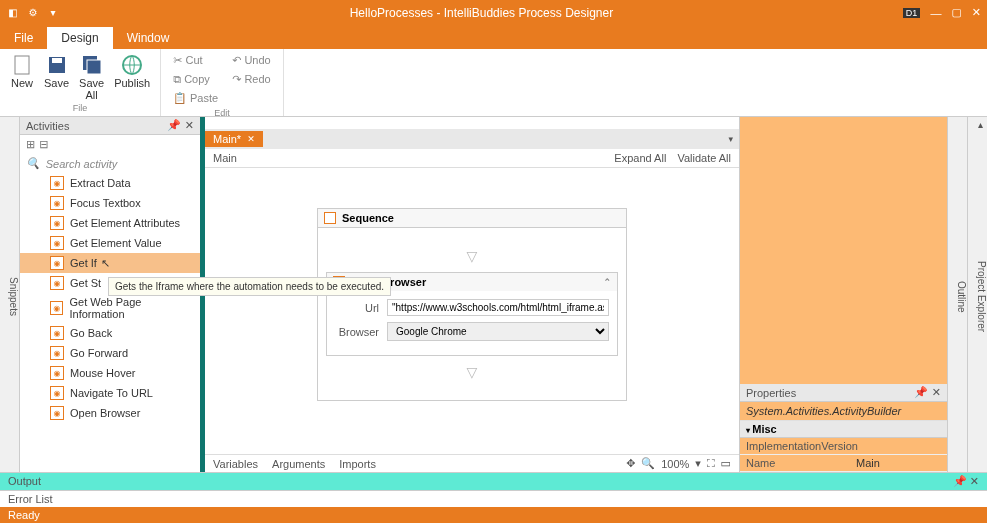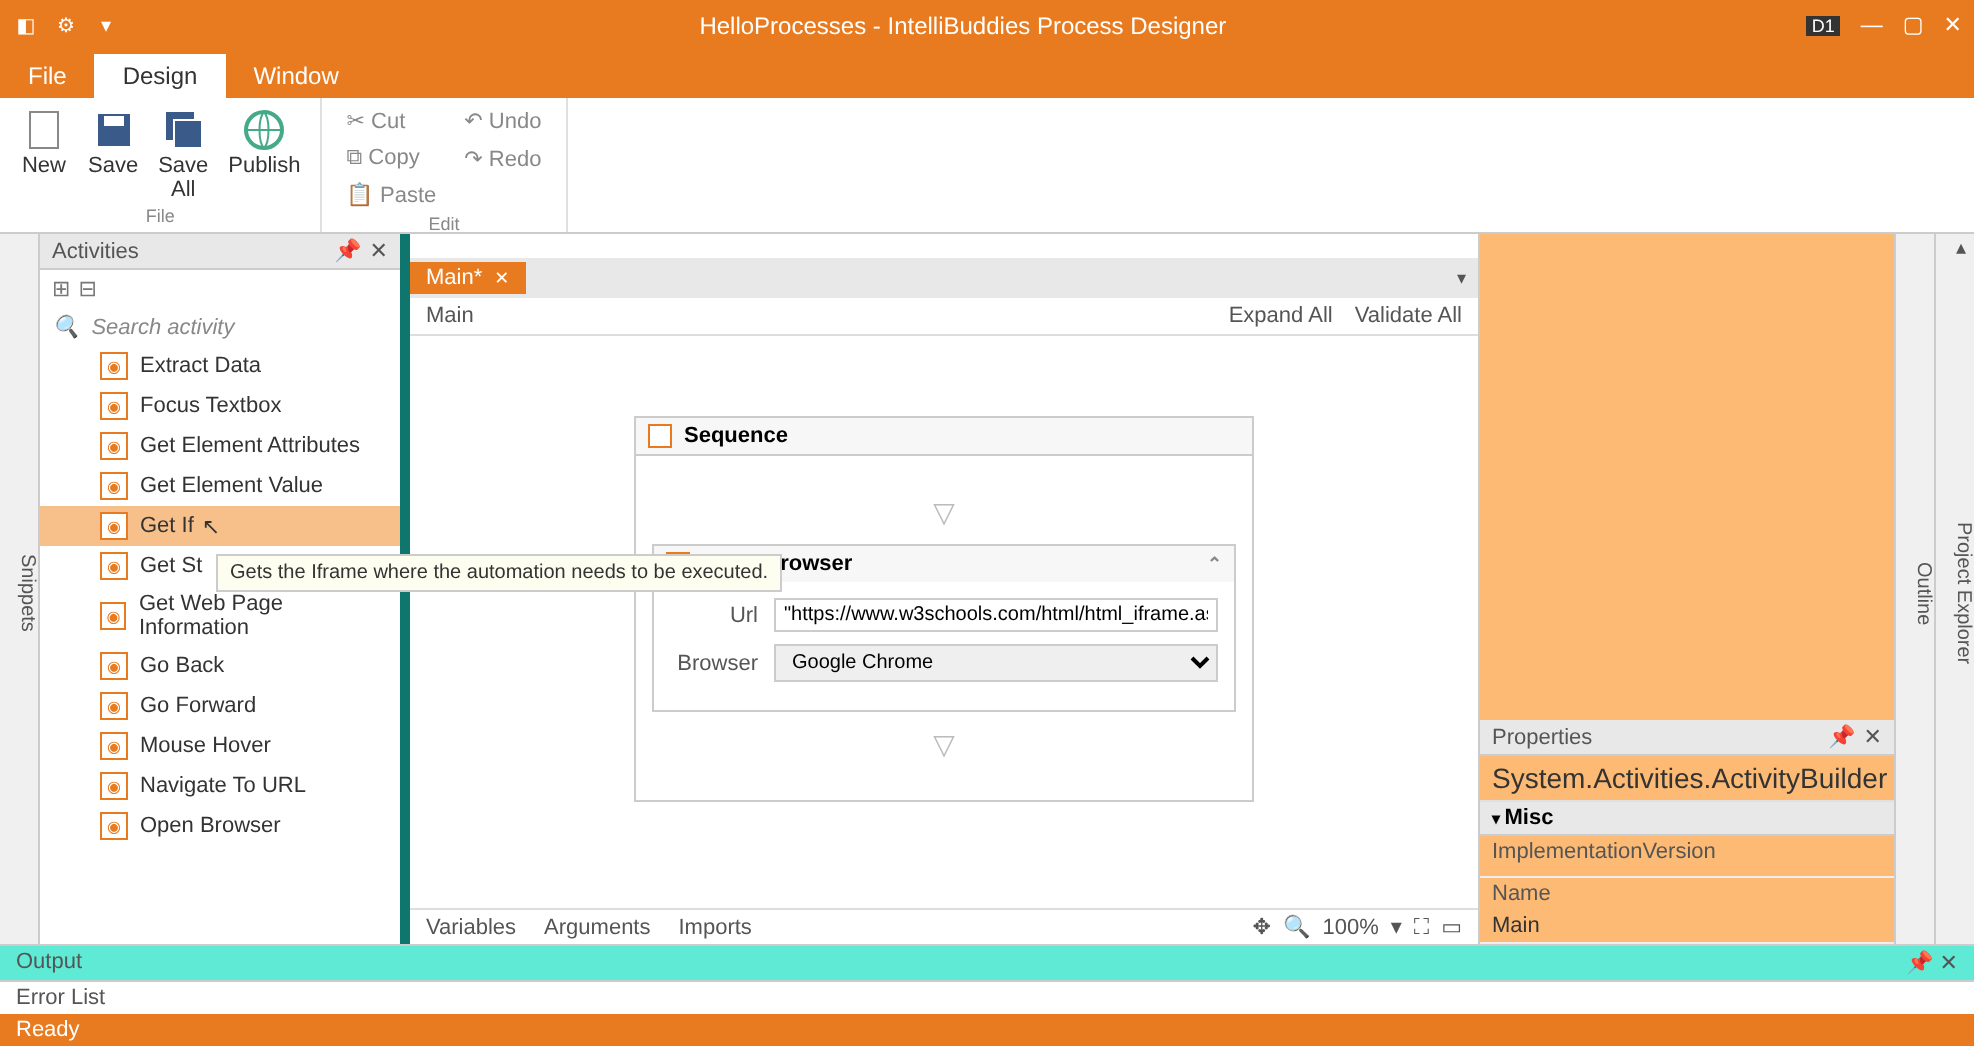--- a/index.html
+++ b/index.html
@@ -75,7 +75,7 @@
 
 
 .props-panel { width: 208px; background: #fdba74; border-left: 1px solid #ccc; display: flex; flex-direction: column; justify-content: flex-end; }
-.props-type { padding: 3px 6px; font-size: 14px; color: #333; border-bottom: 1px solid #e0e0e0; }
+.props-type { padding: 3px 6px; font-size: 11px; color: #333; border-bottom: 1px solid #e0e0e0; font-style: italic; }
 .props-cat { background: #e8e8e8; padding: 2px 6px; font-size: 11px; font-weight: 600; border-bottom: 1px solid #ccc; }
 .props-cat::before { content: "▾ "; font-size: 8px; }
 .props-row { display: flex; font-size: 11px; border-bottom: 1px solid #eee; flex-direction: column; }

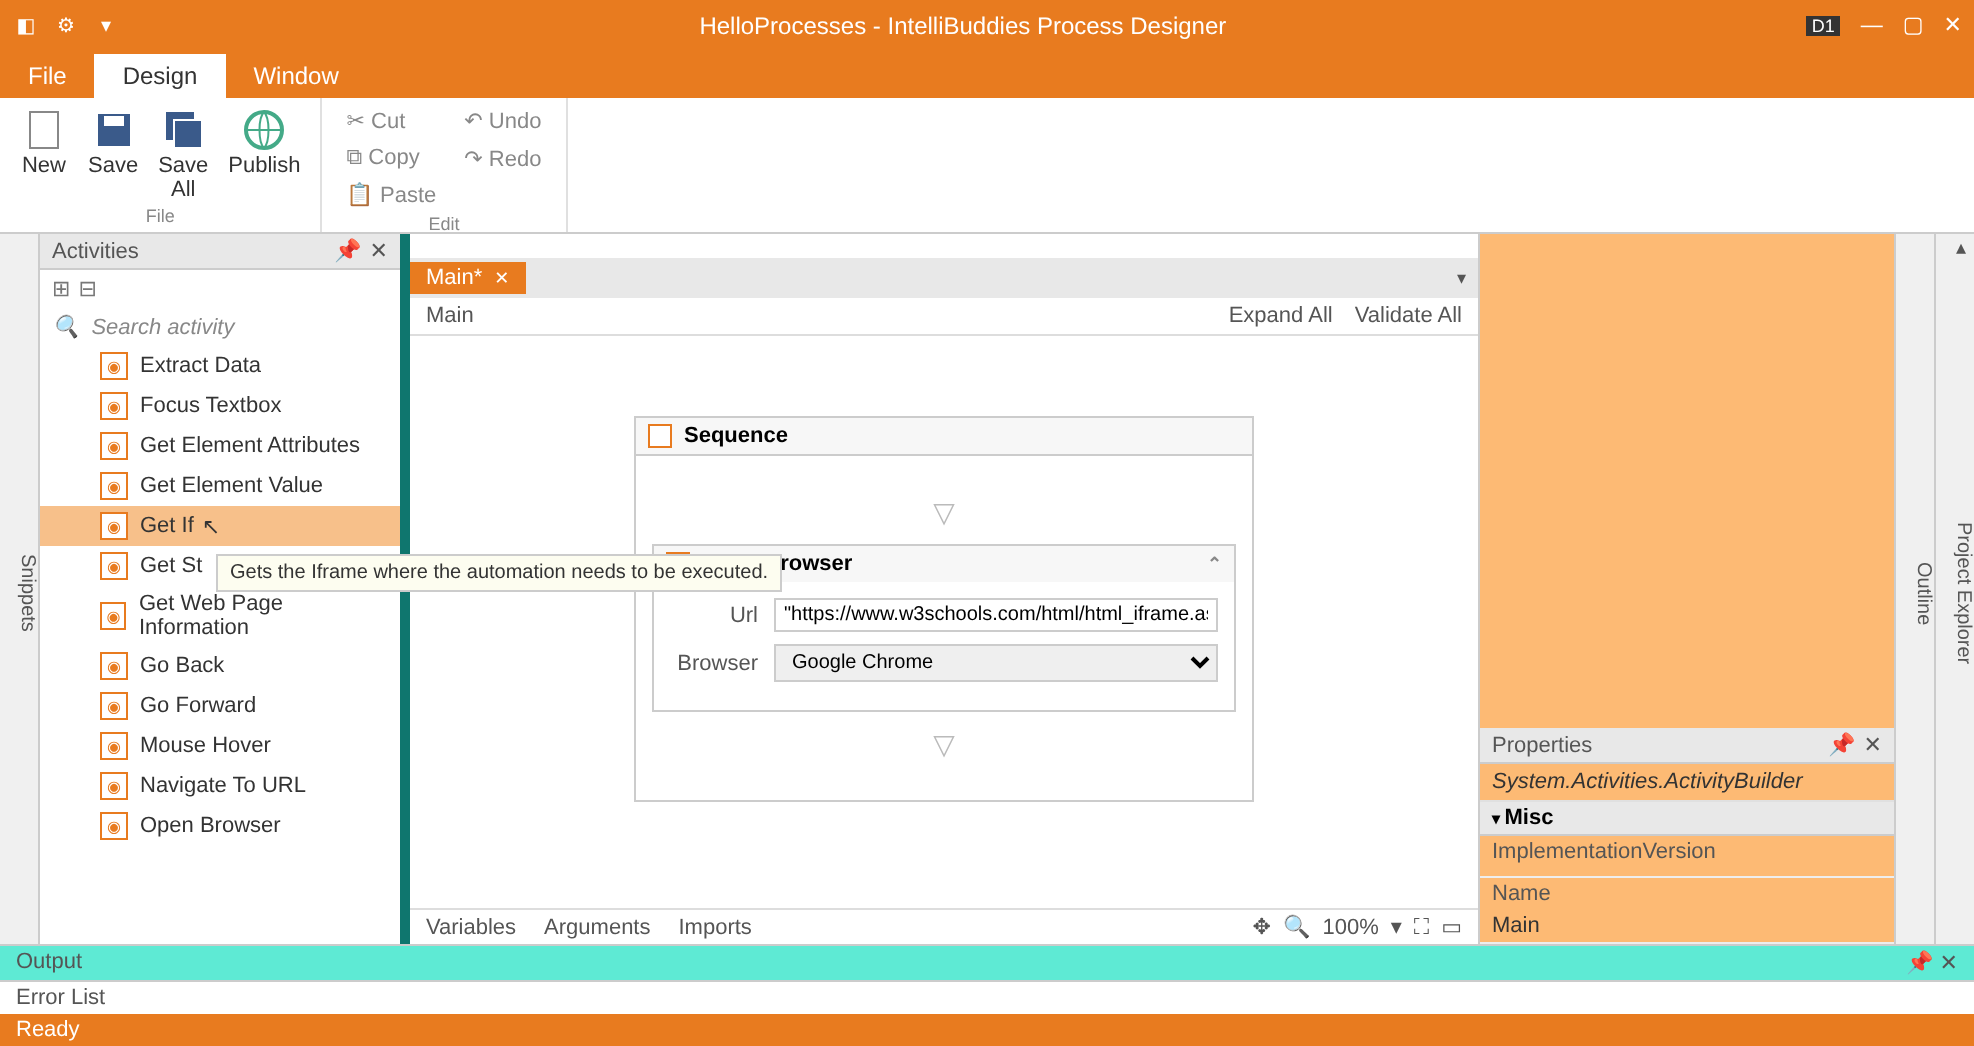--- a/index.html
+++ b/index.html
@@ -78,7 +78,7 @@
 .props-type { padding: 3px 6px; font-size: 11px; color: #333; border-bottom: 1px solid #e0e0e0; font-style: italic; }
 .props-cat { background: #e8e8e8; padding: 2px 6px; font-size: 11px; font-weight: 600; border-bottom: 1px solid #ccc; }
 .props-cat::before { content: "▾ "; font-size: 8px; }
-.props-row { display: flex; font-size: 11px; border-bottom: 1px solid #eee; flex-direction: column; }
+.props-row { display: flex; font-size: 11px; border-bottom: 1px solid #eee; }
 .props-row .k { width: 110px; padding: 2px 6px; color: #555; }
 .props-row .v { flex: 1; padding: 2px 6px; color: #333; }
 

